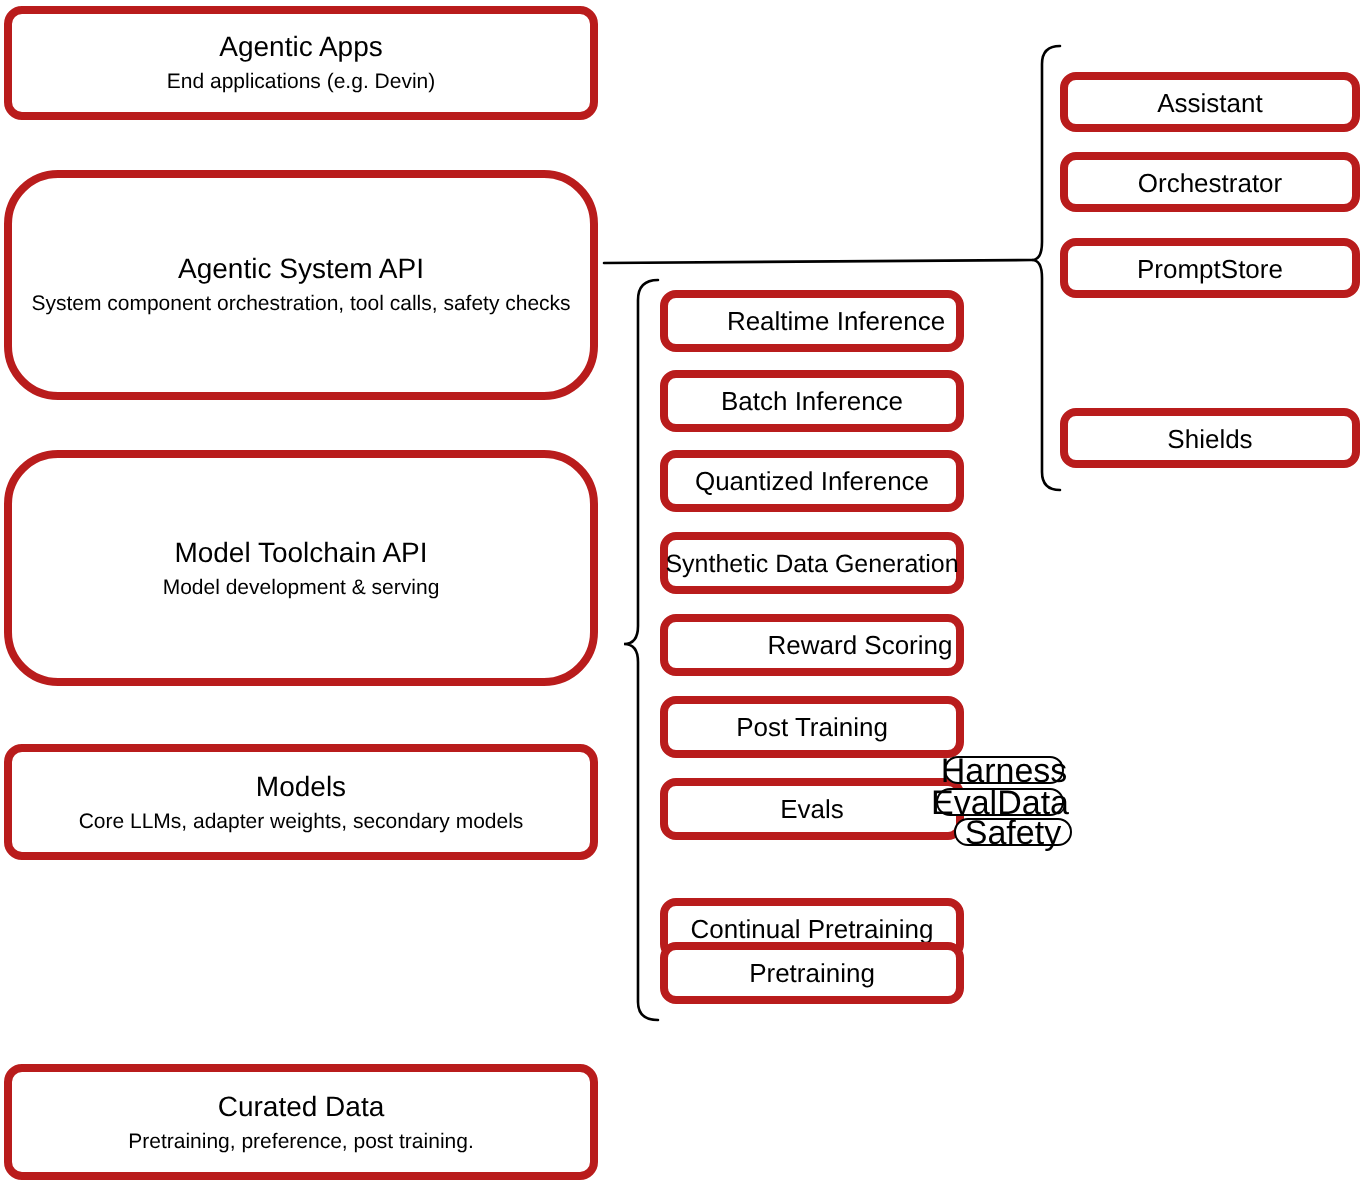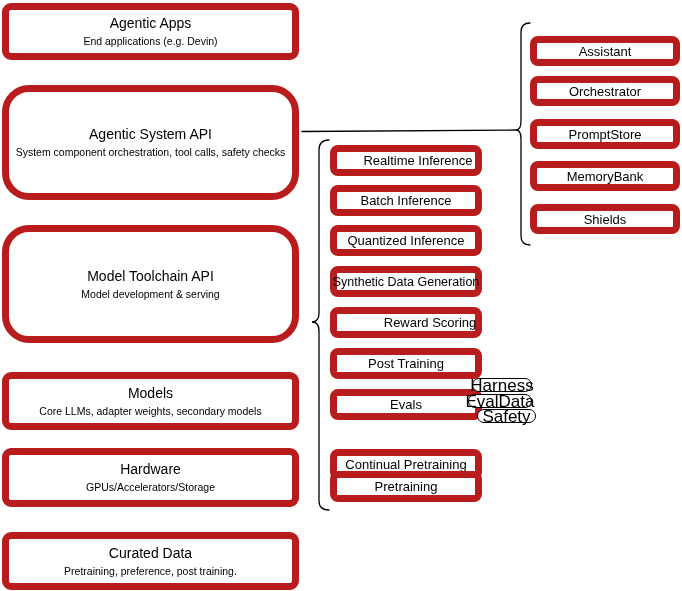--- a/index.html
+++ b/index.html
@@ -25,7 +25,7 @@
   .node {
     position: absolute;
     box-sizing: border-box;
-    border: 7px solid #b91c1c;
+    border: 4px solid #b91c1c;
     background: #ffffff;
     display: flex;
     flex-direction: column;

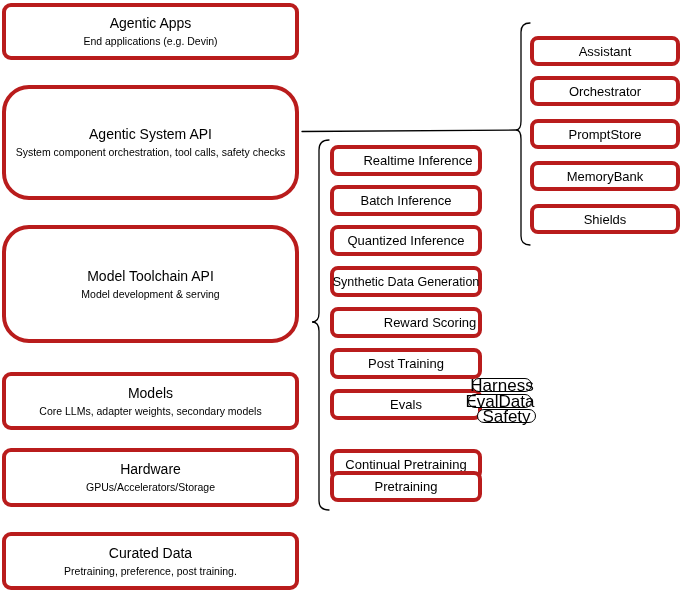--- a/index.html
+++ b/index.html
@@ -171,9 +171,6 @@
   <div class="node right-node" style="top:119px;">
     <span class="node-label">PromptStore</span>
   </div>
-  <div class="node right-node" style="top:161px;">
-    <span class="node-label">MemoryBank</span>
-  </div>
   <div class="node right-node" style="top:204px;">
     <span class="node-label">Shields</span>
   </div>

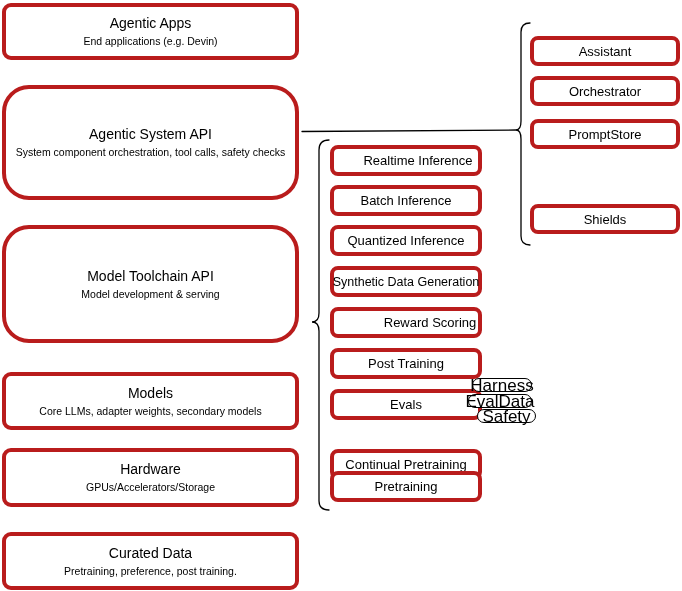--- a/index.html
+++ b/index.html
@@ -114,10 +114,6 @@
     <div class="box-sub">Core LLMs, adapter weights, secondary models</div>
   </div>
 
-  <div class="node layer-node" style="top:448px;height:59px;border-radius:9px;">
-    <div class="box-title">Hardware</div>
-    <div class="box-sub">GPUs/Accelerators/Storage</div>
-  </div>
 
   <div class="node layer-node" style="top:532px;height:58px;border-radius:9px;">
     <div class="box-title">Curated Data</div>

